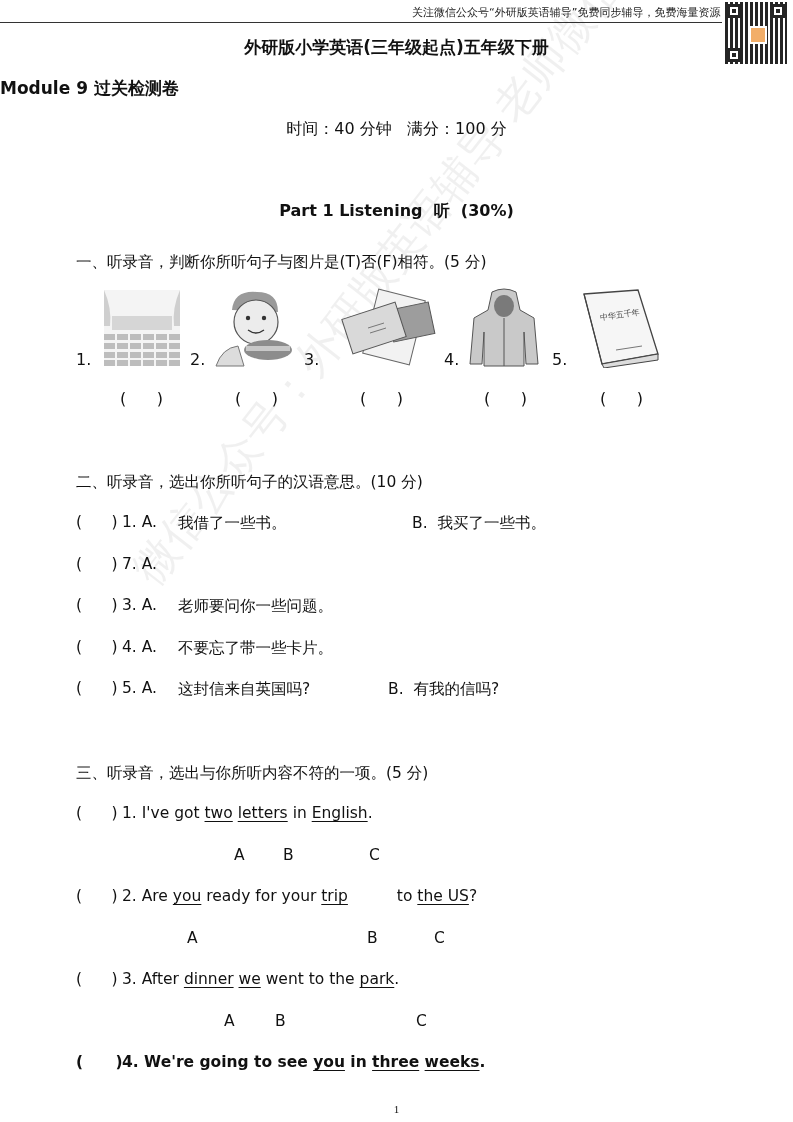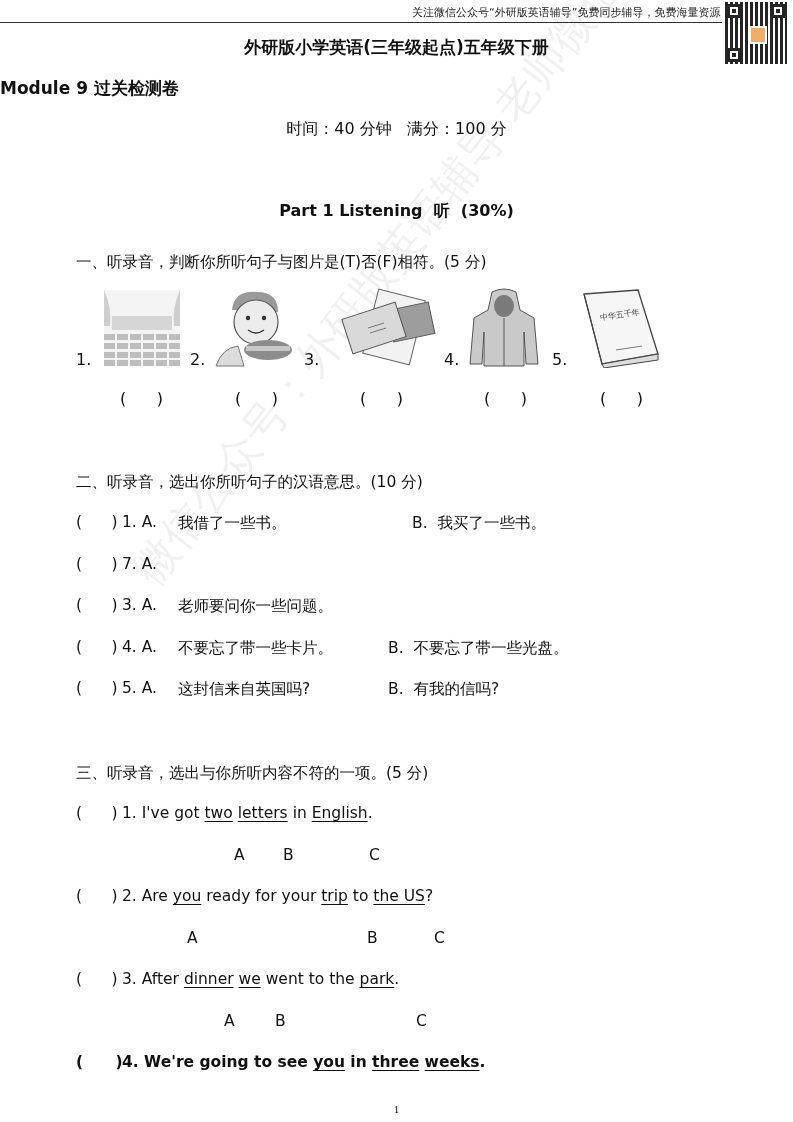--- a/index.html
+++ b/index.html
@@ -161,7 +161,6 @@
 <div class="abs row" style="top:638px; width:600px;">
   <span class="par" style="white-space:pre;">(      )</span><span class="num">4. A.</span>
   <span class="optA">不要忘了带一些卡片。</span>
-  <span class="optB" style="white-space:pre;">B.  不要忘了带一些光盘。</span>
 </div>
 <div class="abs row" style="top:679px; width:600px;">
   <span class="par" style="white-space:pre;">(      )</span><span class="num">5. A.</span>

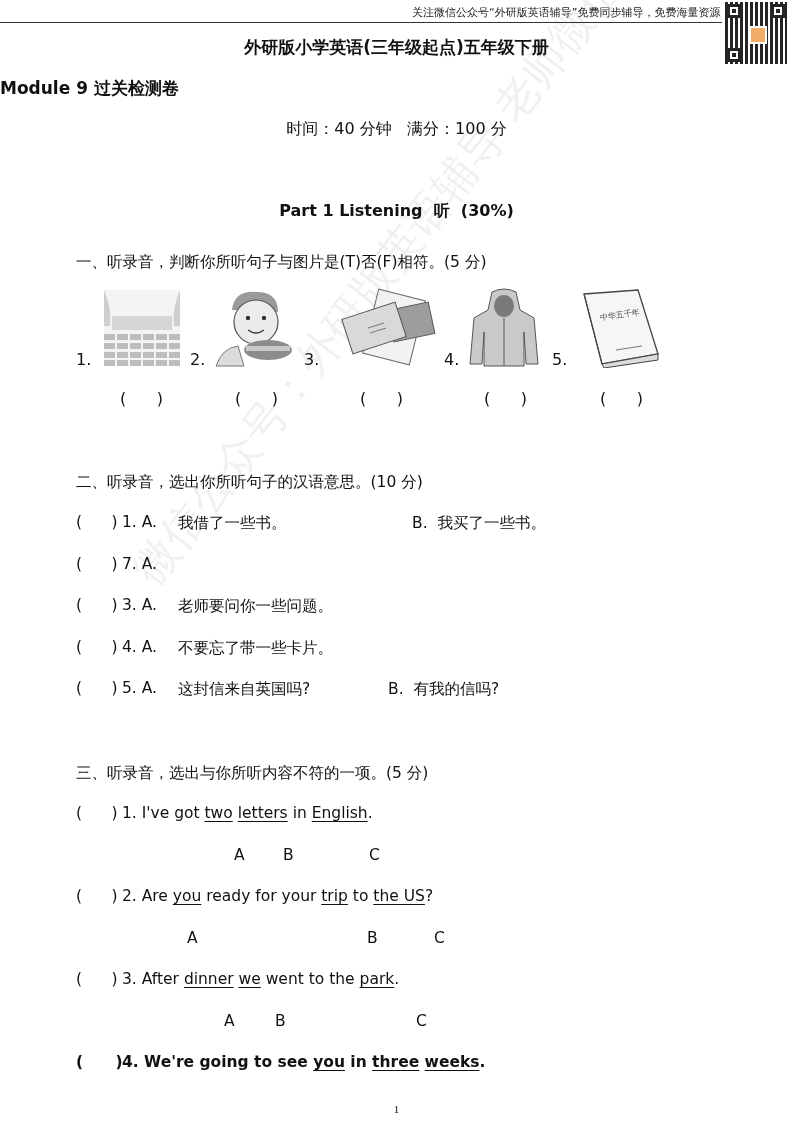--- a/index.html
+++ b/index.html
@@ -180,7 +180,7 @@
 
 <div class="abs row" style="top:887px;">
   <span class="par" style="white-space:pre;">(      )</span><span>2.</span>
-  <span style="white-space:pre;">Are </span><span class="u">you</span><span style="white-space:pre;"> ready for your </span><span class="u">trip</span><span style="white-space:pre;"> to </span><span class="u">the US</span><span>?</span>
+  <span style="white-space:pre;">Are </span><span class="u">you</span><span style="white-space:pre;"> ready for your </span><span class="u">trip</span><span style="white-space:pre;margin-left:44px;"> to </span><span class="u">the US</span><span>?</span>
 </div>
 <span class="abs letters" style="left:187px; top:929px;">A</span>
 <span class="abs letters" style="left:367px; top:929px;">B</span>

